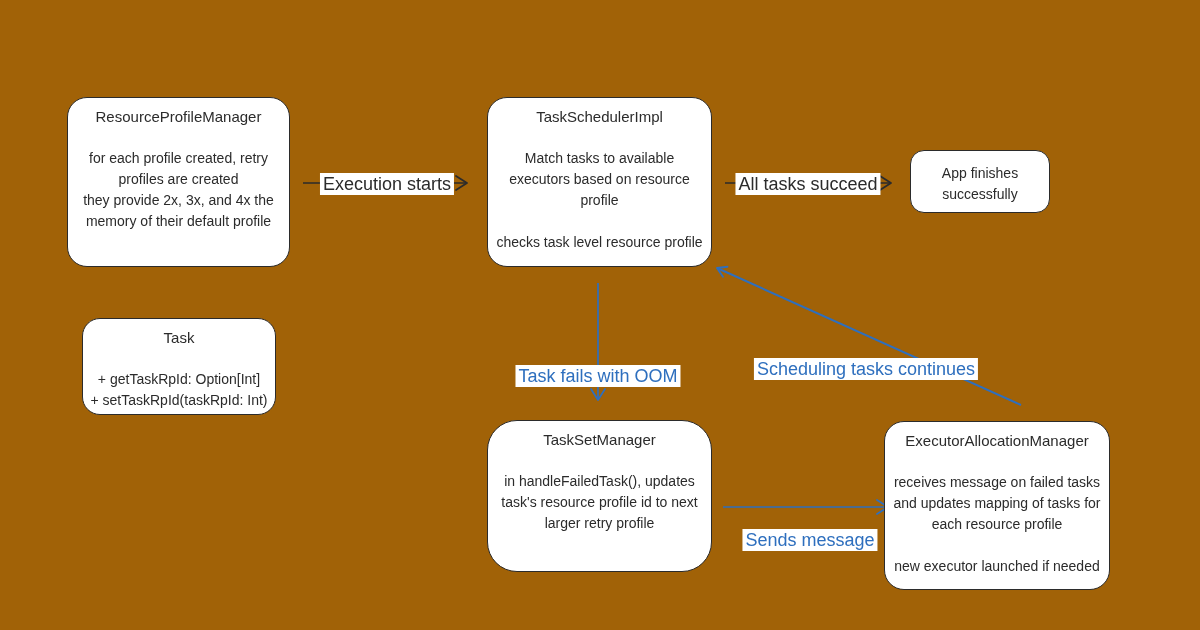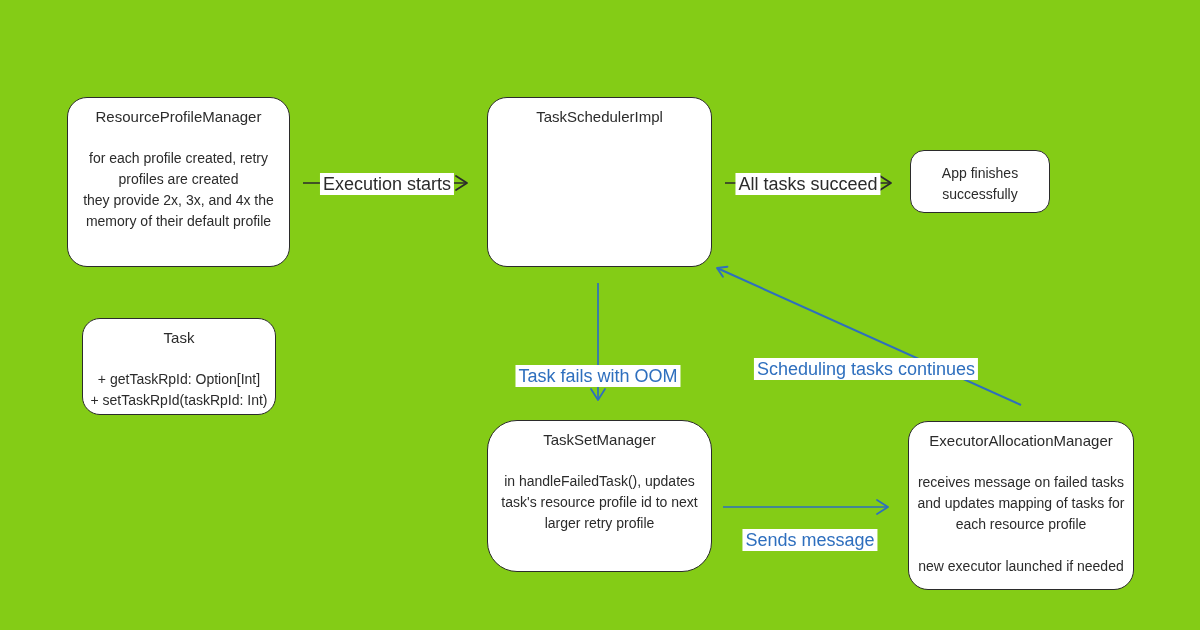--- a/index.html
+++ b/index.html
@@ -13,7 +13,7 @@
   .canvas {
     position: relative;
     width: 1200px; height: 630px;
-    background: #84cc16;
+    background: #a16207;
   }
   .node {
     position: absolute;

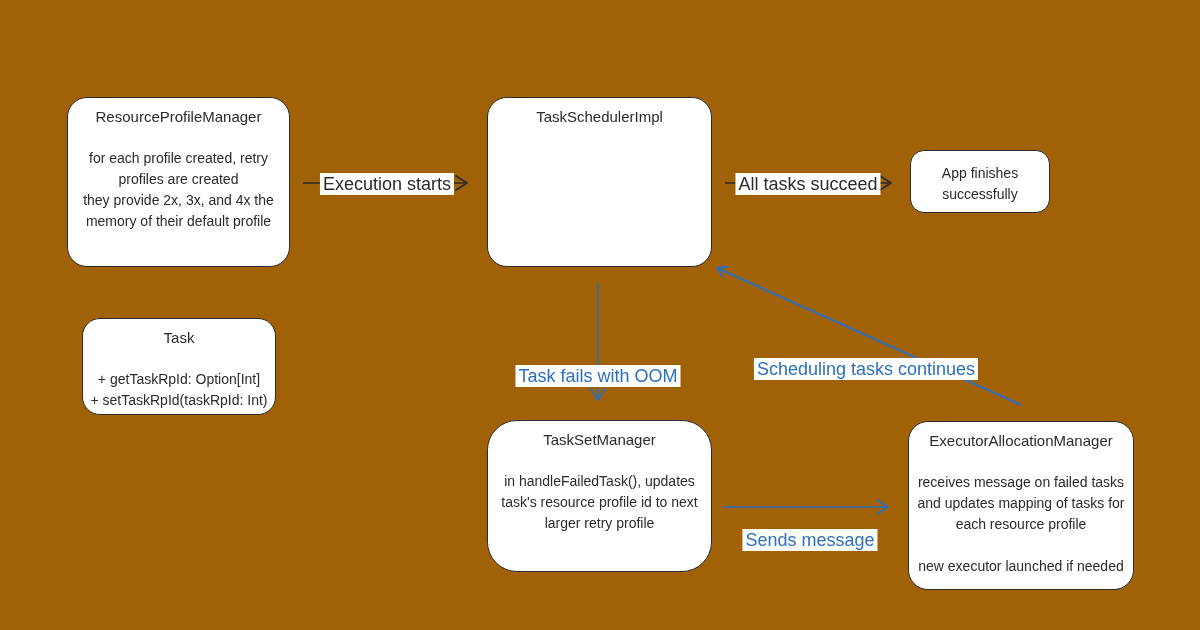--- a/index.html
+++ b/index.html
@@ -101,6 +101,11 @@
 
   <div class="node n-tsi">
     <span class="title">TaskSchedulerImpl</span>
+    <span class="body">Match tasks to available
+executors based on resource
+profile
+
+checks task level resource profile</span>
   </div>
 
   <div class="node n-app">

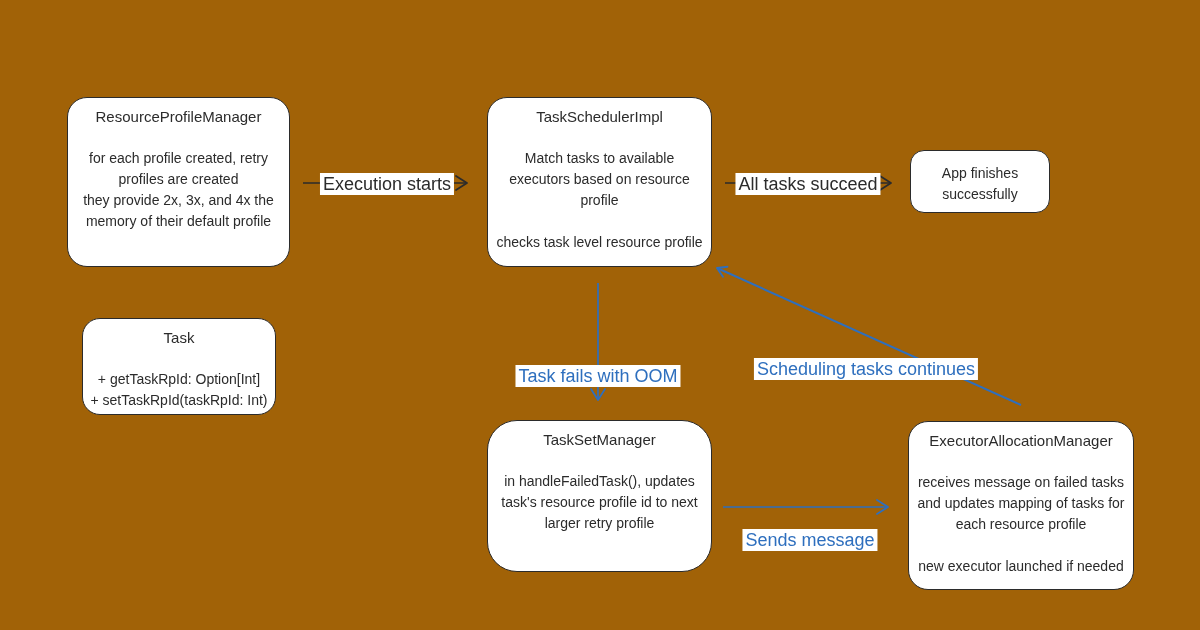--- a/index.html
+++ b/index.html
@@ -46,7 +46,7 @@
             display: flex; align-items: center; justify-content: center; }
   .n-task { left: 82px;  top: 318px; width: 194px; height: 97px; border-radius: 18px; }
   .n-tsm  { left: 487px; top: 420px; width: 225px; height: 152px; border-radius: 30px; }
-  .n-eam  { left: 908px; top: 421px; width: 226px; height: 169px; }
+  .n-eam  { left: 884px; top: 421px; width: 226px; height: 169px; }
 
   svg.arrows {
     position: absolute; left: 0; top: 0;

